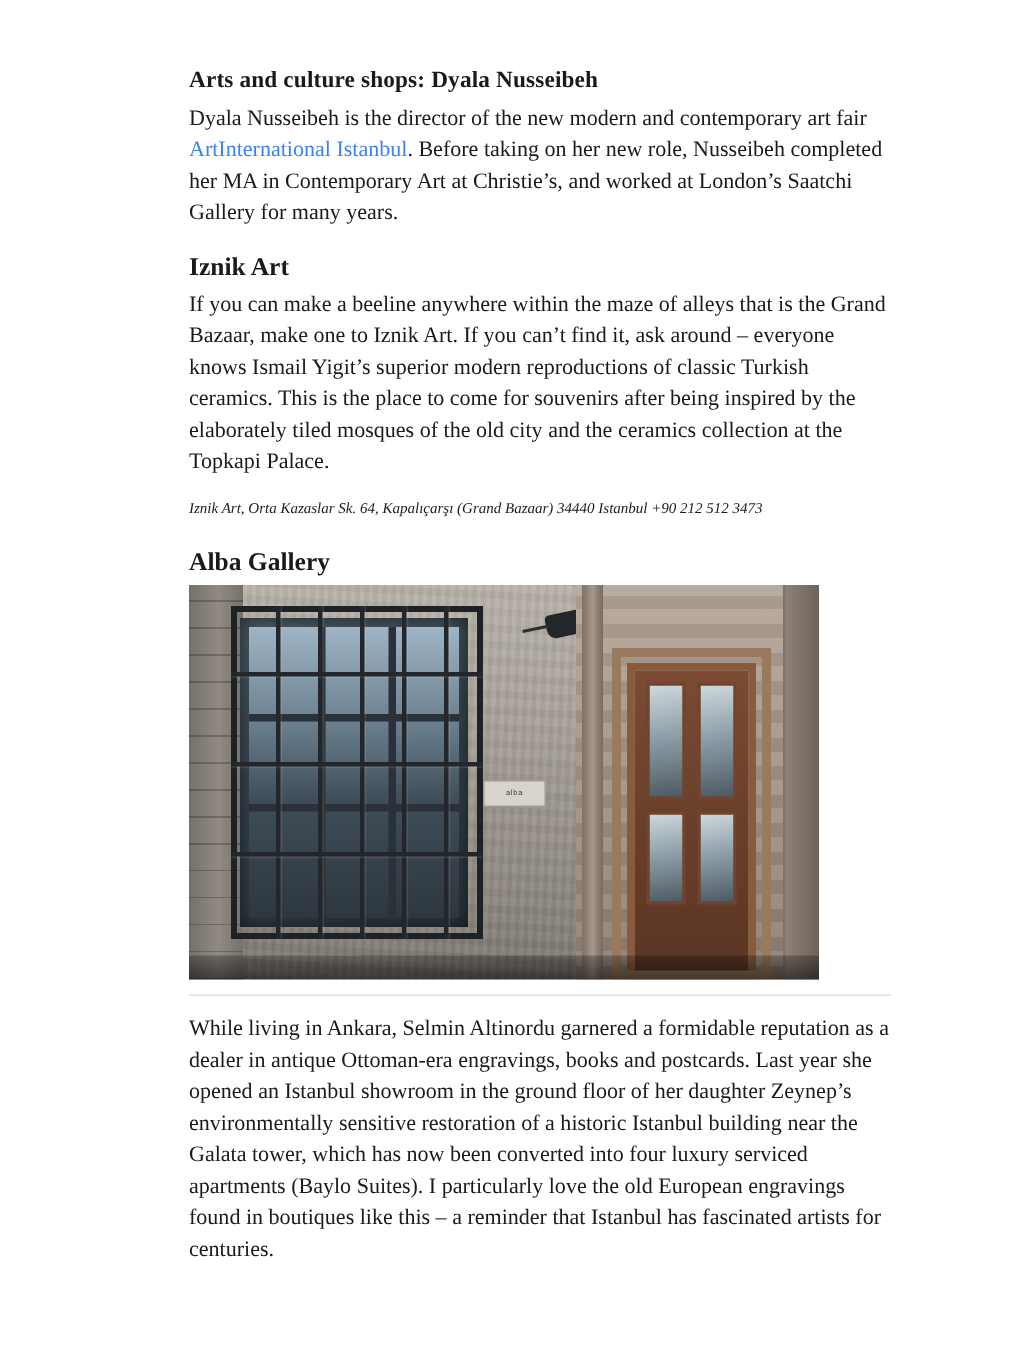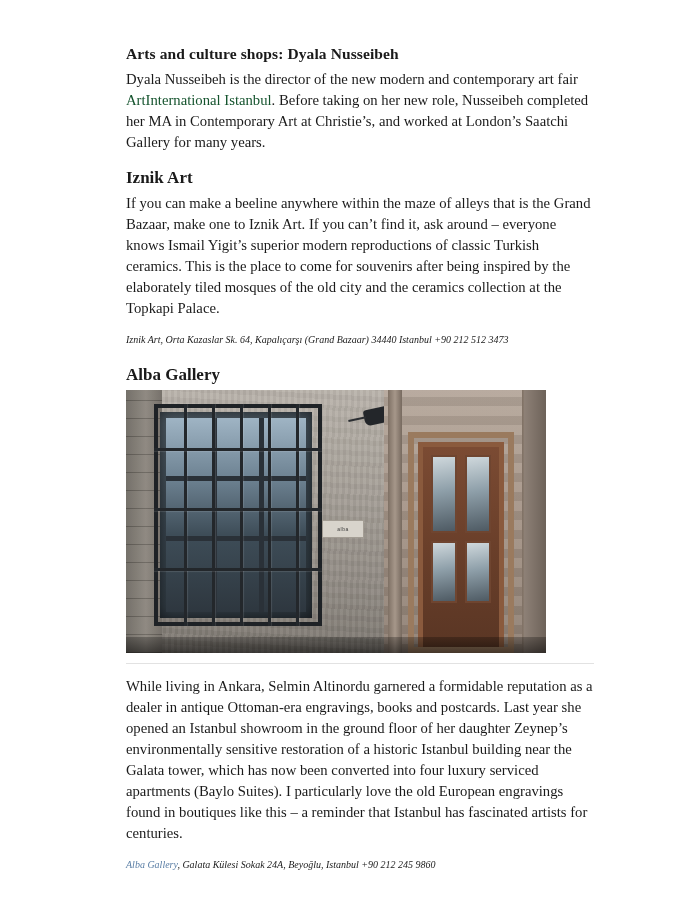--- a/index.html
+++ b/index.html
@@ -51,7 +51,7 @@
     font-style: italic;
   }
   a.inline-link {
-    color: #14532d;
+    color: #3b82f6;
     text-decoration: none;
   }
   a.italic-link {

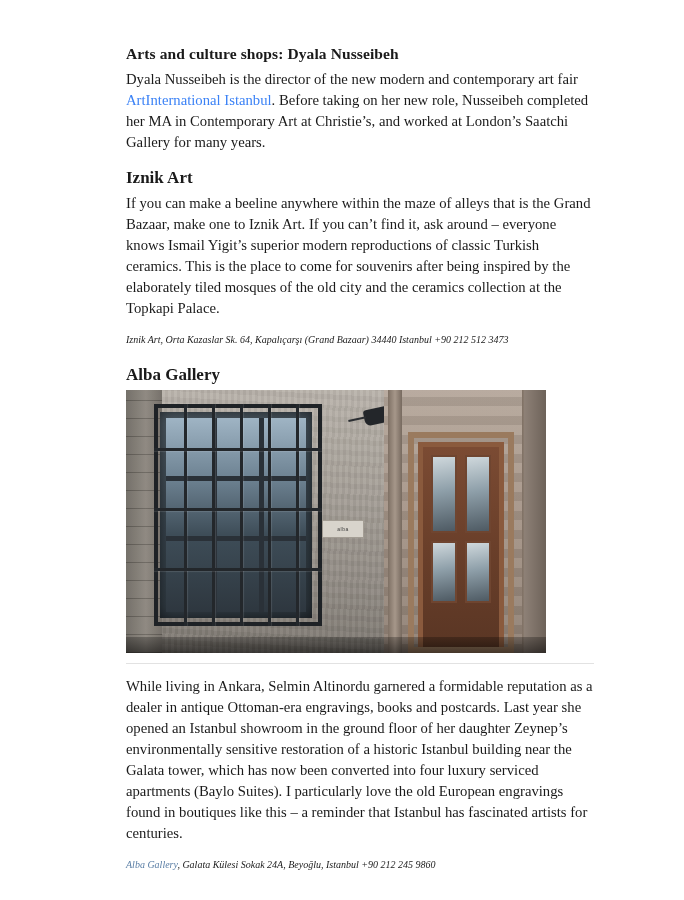--- a/index.html
+++ b/index.html
@@ -296,7 +296,6 @@
 
     <p class="body-text">While living in Ankara, Selmin Altinordu garnered a formidable reputation as a dealer in antique Ottoman-era engravings, books and postcards. Last year she opened an Istanbul showroom in the ground floor of her daughter Zeynep’s environmentally sensitive restoration of a historic Istanbul building near the Galata tower, which has now been converted into four luxury serviced apartments (Baylo Suites). I particularly love the old European engravings found in boutiques like this – a reminder that Istanbul has fascinated artists for centuries.</p>
 
-    <p class="italic-line"><a class="italic-link" href="#">Alba Gallery</a><span>, Galata Külesi Sokak 24A, Beyoğlu, Istanbul +90 212 245 9860</span></p>
 
   </div>
 </div>

